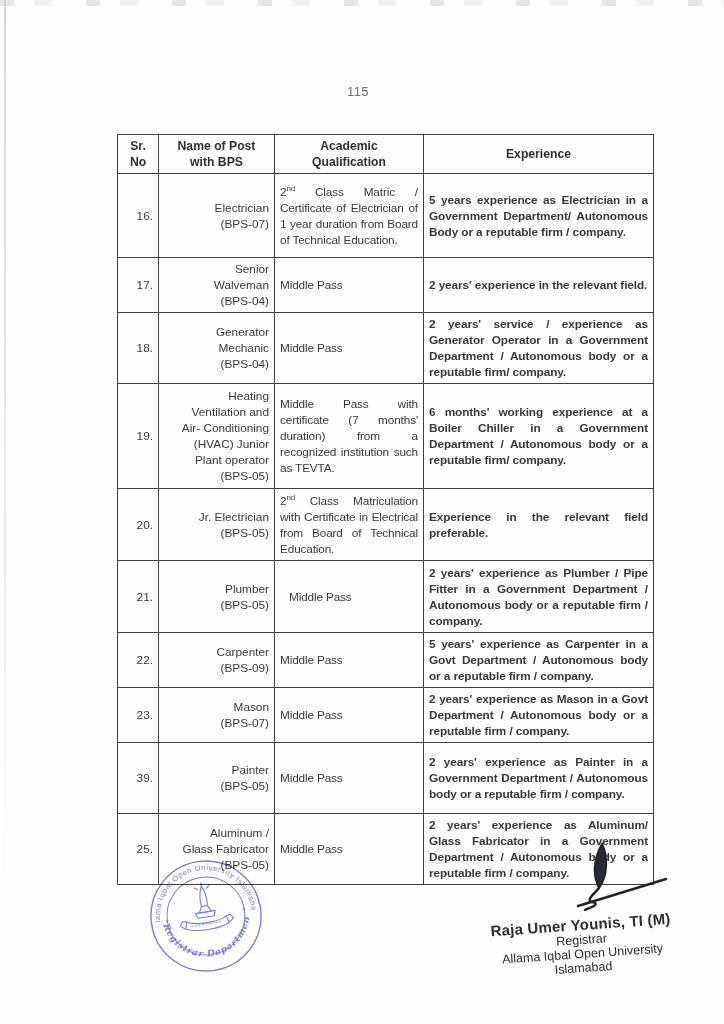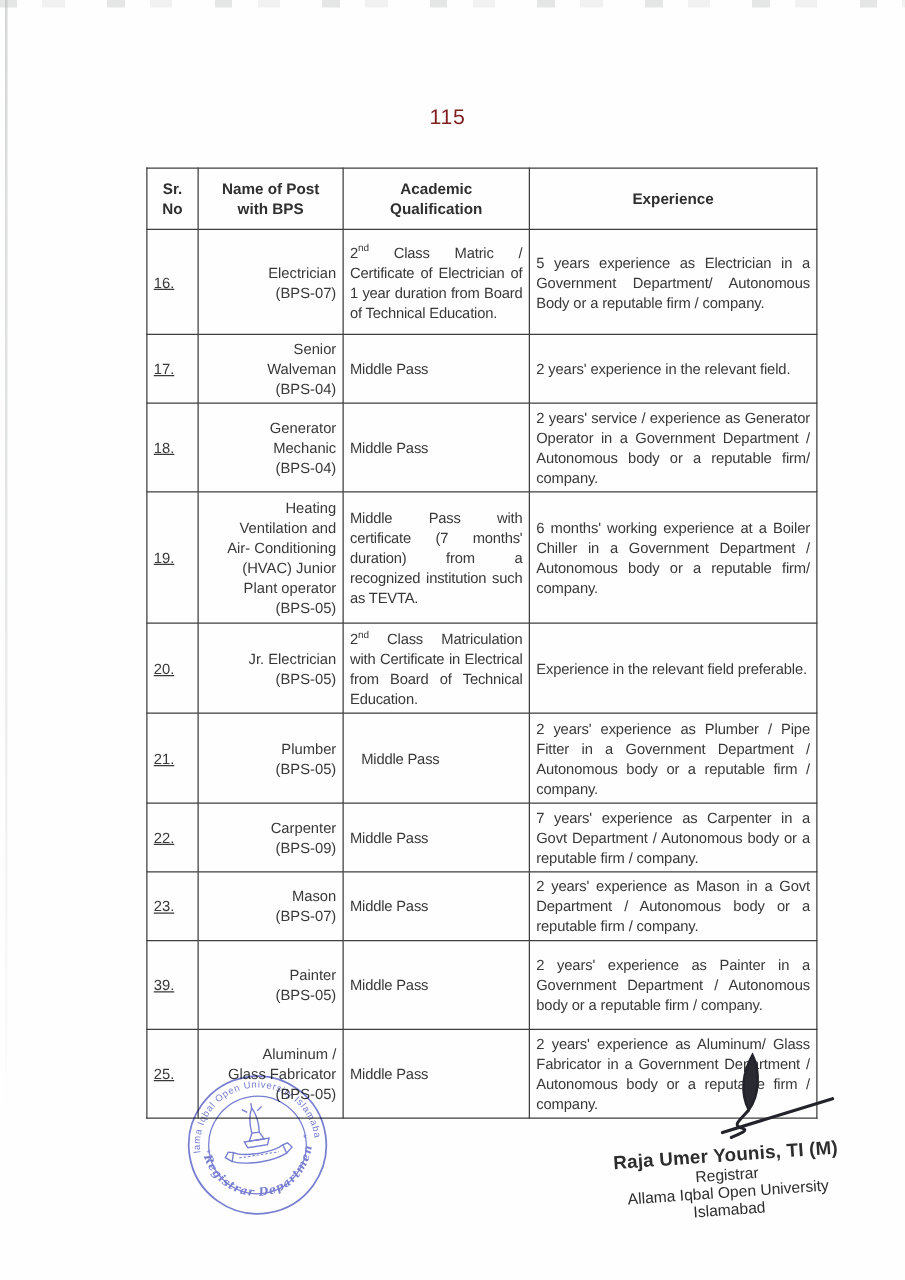--- a/index.html
+++ b/index.html
@@ -24,7 +24,7 @@
   }
   .page-number{
     position:absolute;top:84px;left:0;width:716px;text-align:center;
-    font-size:17px;letter-spacing:.5px;color:#7f1d1d;
+    font-size:13px;letter-spacing:.5px;color:#737373;
   }
   
   table.doc{

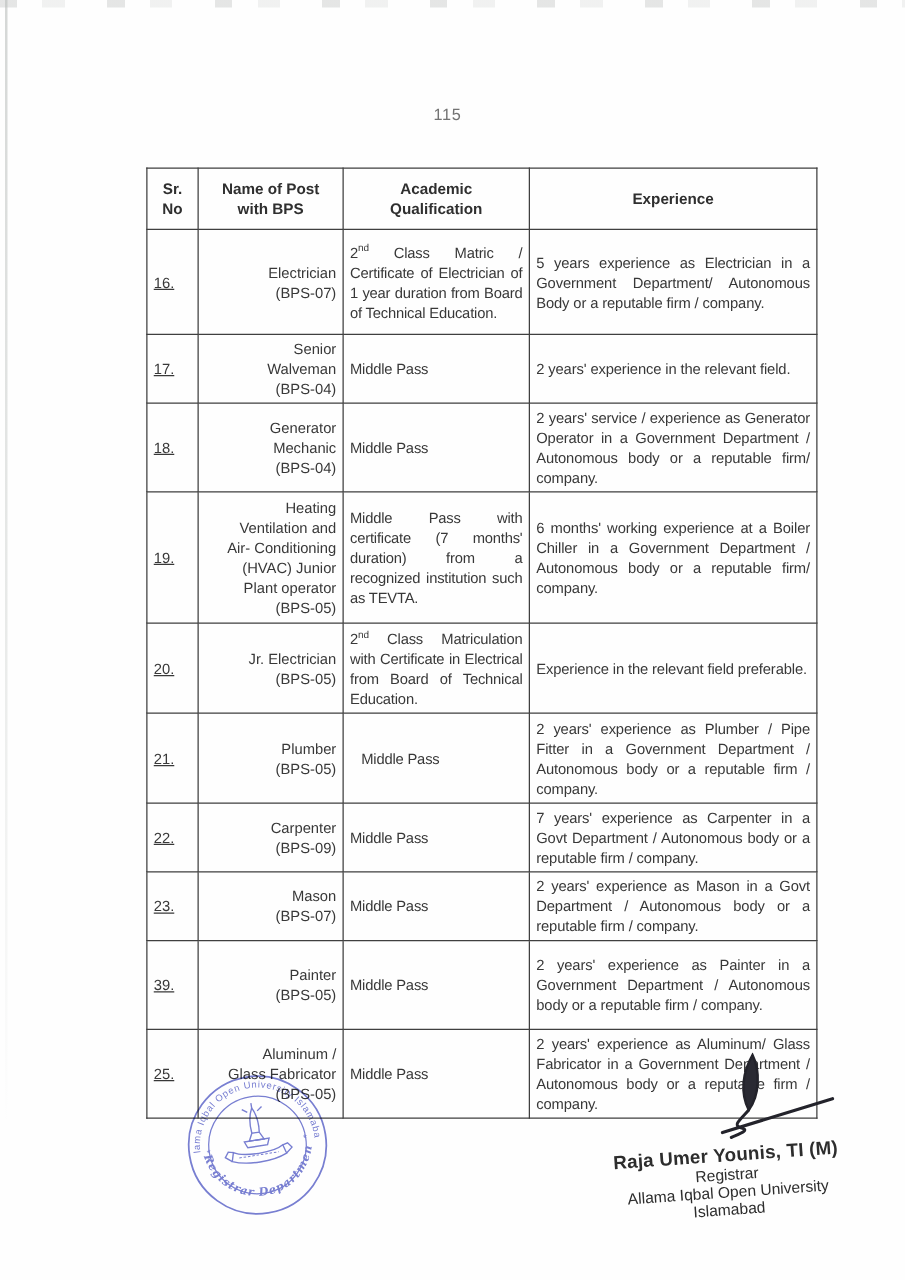--- a/index.html
+++ b/index.html
@@ -80,7 +80,7 @@
         <col style="width:230px">
     </colgroup>
     <thead>
-      <tr style="height:49px">
+      <tr style="height:39px">
         <th>Sr.
 No</th>
         <th>Name of Post

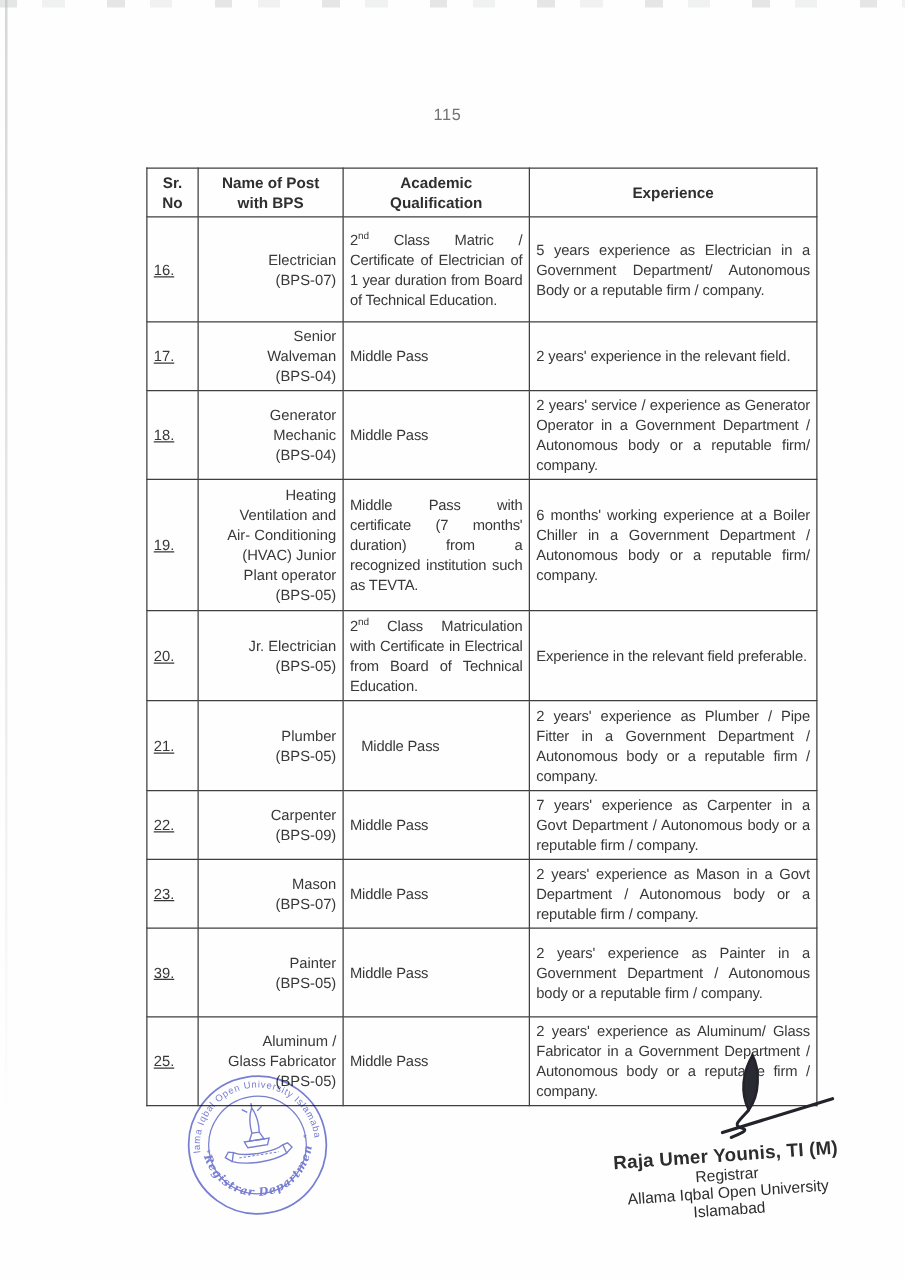--- a/index.html
+++ b/index.html
@@ -44,7 +44,7 @@
   td.sr{text-align:left;text-decoration:underline;}
   td.post{text-align:right;white-space:pre-line;line-height:16px;}
   td.qual{text-align:justify;letter-spacing:-.15px;padding:3px 4px 3px 5px;}
-  td.exp{text-align:justify;vertical-align:top;letter-spacing:-.1px;padding:3px 6px 3px 7px;}
+  td.exp{text-align:justify;vertical-align:top;letter-spacing:-.1px;padding:3px 6px 3px 7px;font-weight:bold;}
   td.vtop{vertical-align:top;}
   td.qual sup{font-size:8px;vertical-align:super;line-height:0;margin-top:24px;}
   

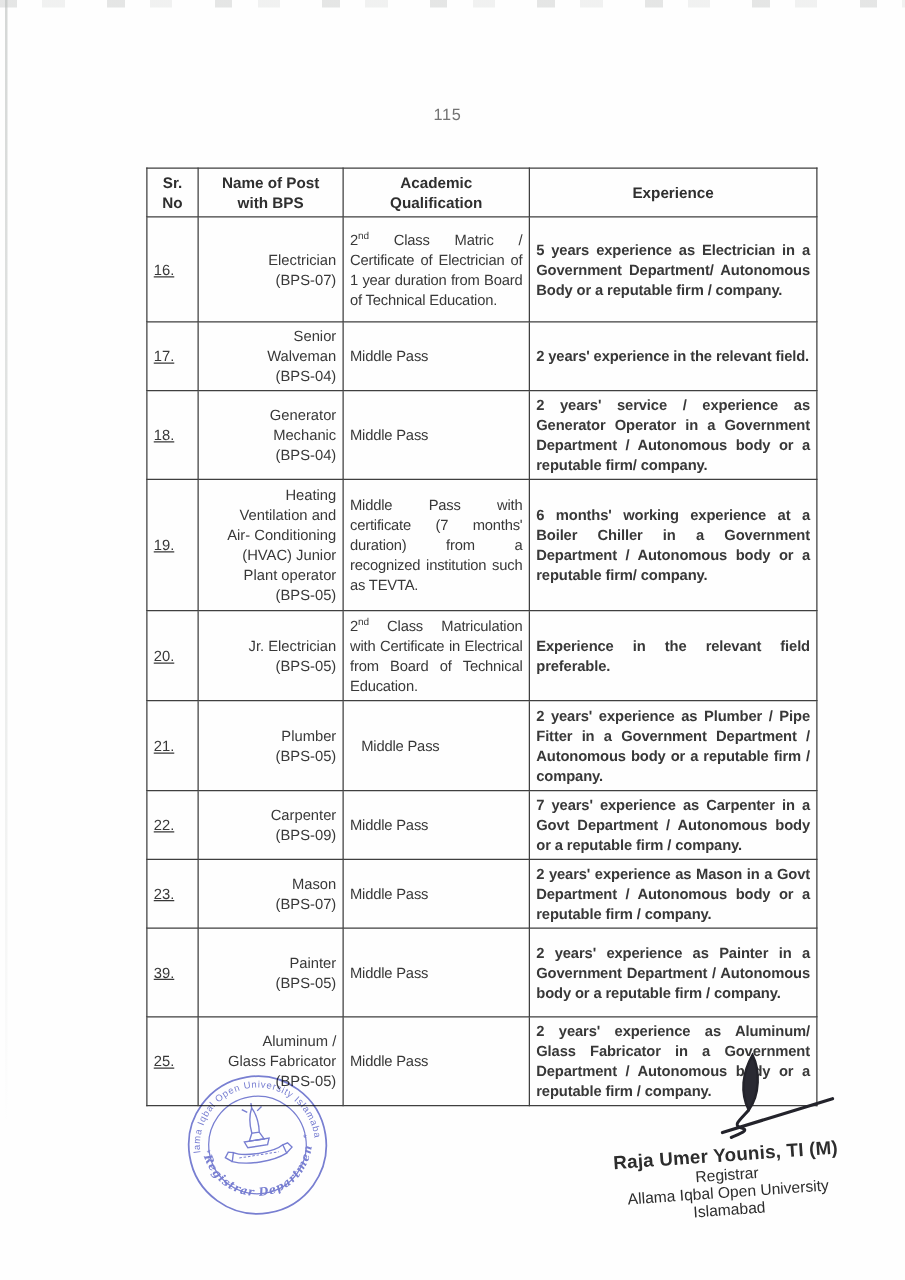--- a/index.html
+++ b/index.html
@@ -41,7 +41,7 @@
     font-weight:bold;font-size:12.2px;text-align:center;
     white-space:pre-line;vertical-align:middle;color:#2f2f2f;
   }
-  td.sr{text-align:left;text-decoration:underline;}
+  td.sr{text-align:right;}
   td.post{text-align:right;white-space:pre-line;line-height:16px;}
   td.qual{text-align:justify;letter-spacing:-.15px;padding:3px 4px 3px 5px;}
   td.exp{text-align:justify;vertical-align:top;letter-spacing:-.1px;padding:3px 6px 3px 7px;font-weight:bold;}

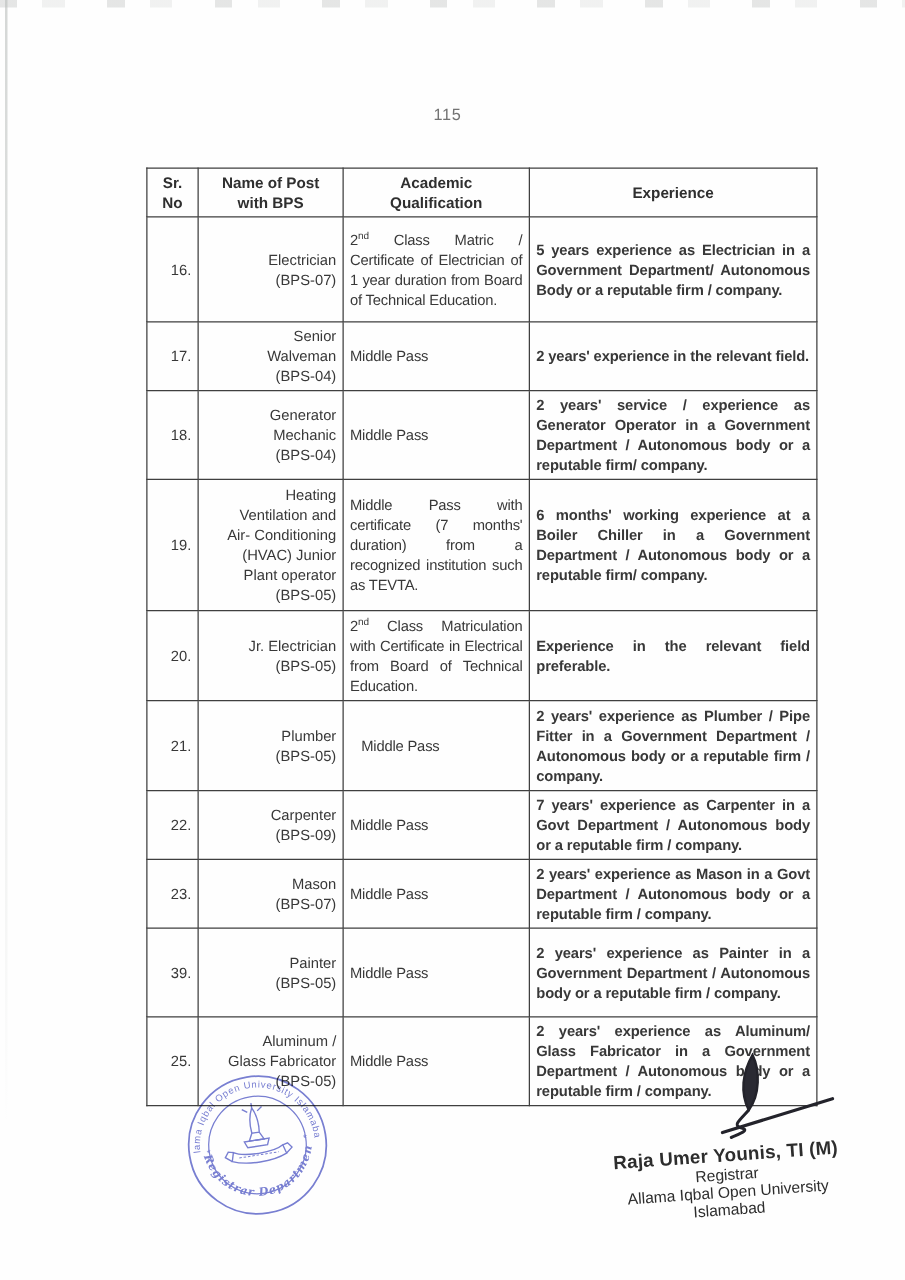--- a/index.html
+++ b/index.html
@@ -144,7 +144,7 @@
         <td class="post">Carpenter
 (BPS-09)</td>
         <td class="qual"><span></span><sup></sup><span>Middle Pass</span></td>
-        <td class="exp">7 years' experience as Carpenter in a Govt Department / Autonomous body or a reputable firm / company.</td>
+        <td class="exp">5 years' experience as Carpenter in a Govt Department / Autonomous body or a reputable firm / company.</td>
       </tr>
       <tr style="height:50px">
         <td class="sr">23.</td>

